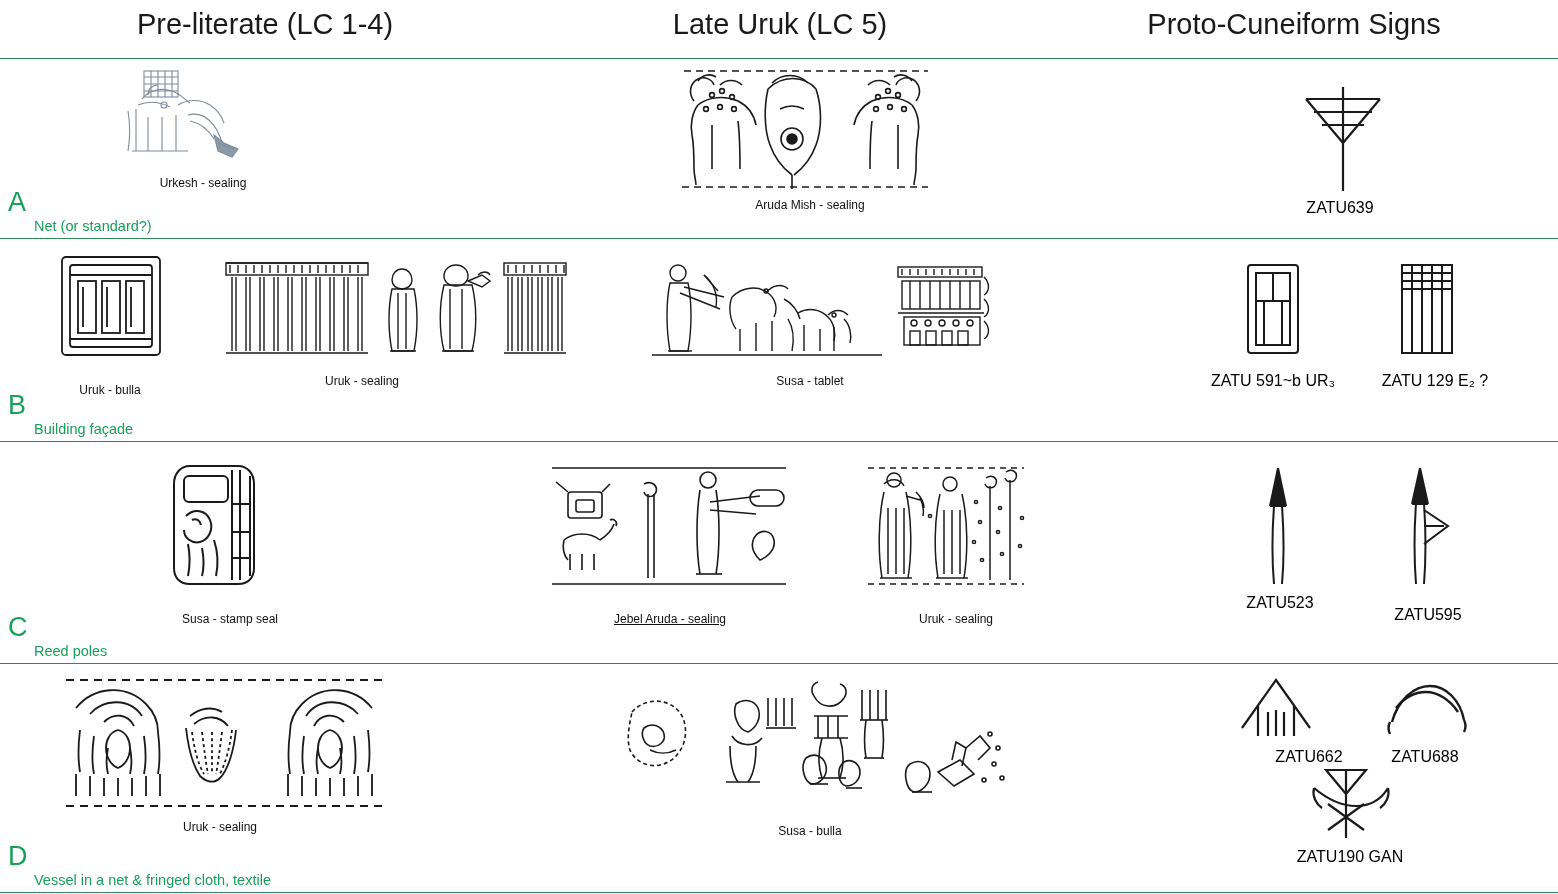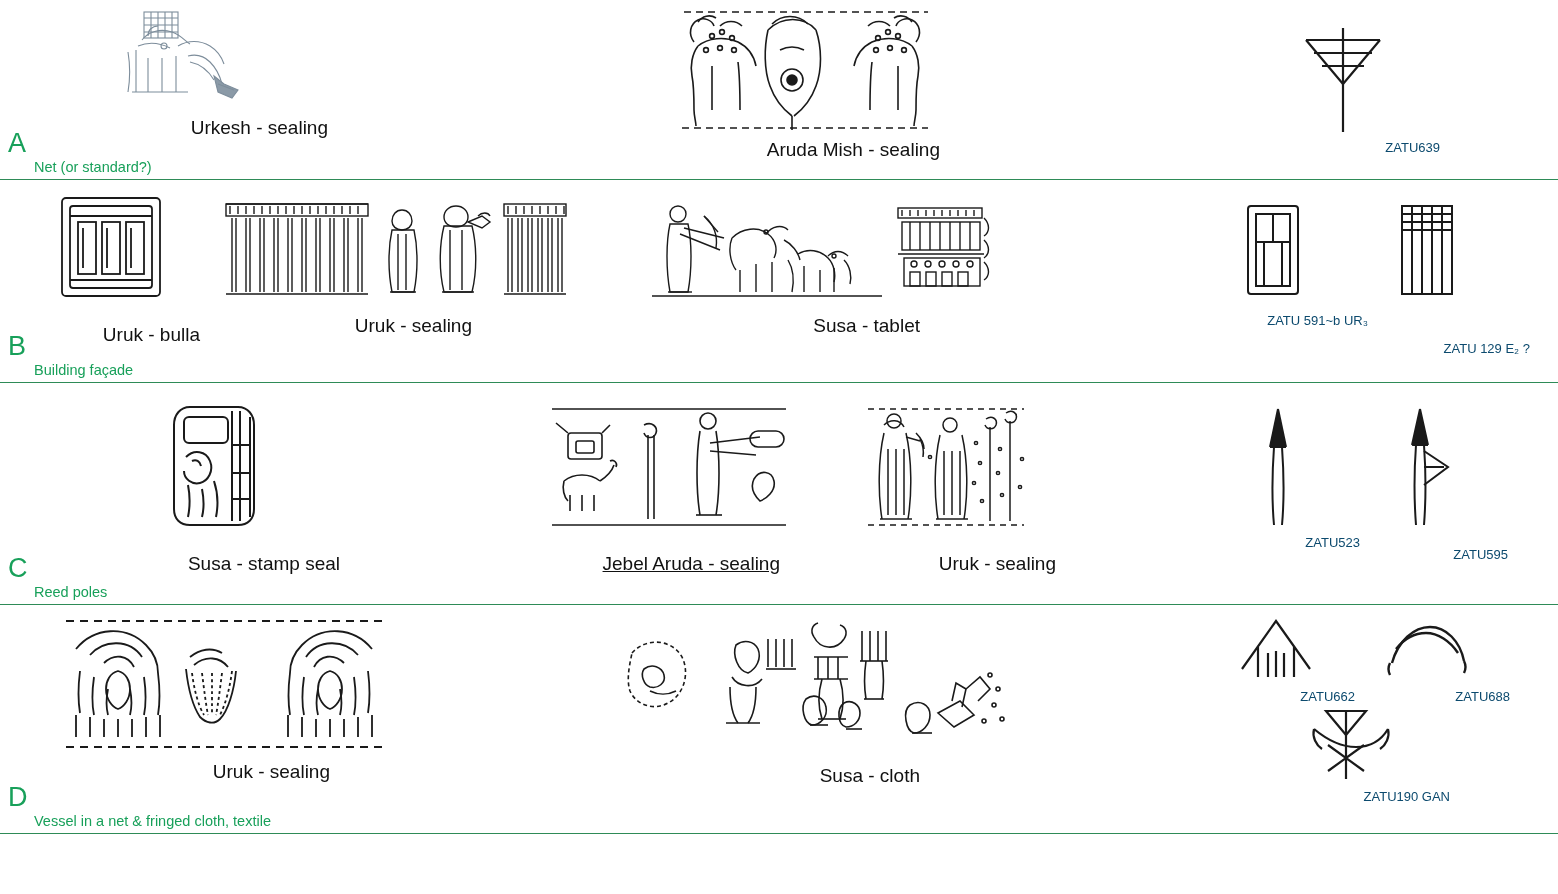--- a/index.html
+++ b/index.html
@@ -93,6 +93,11 @@
 
 <div class="figure">
 
+  <div class="header-row">
+    <div class="col-title c1">Pre-literate (LC 1-4)</div>
+    <div class="col-title c2">Late Uruk (LC 5)</div>
+    <div class="col-title c3">Proto-Cuneiform Signs</div>
+  </div>
 
   <div class="row a">
     <div class="row-letter">A</div>

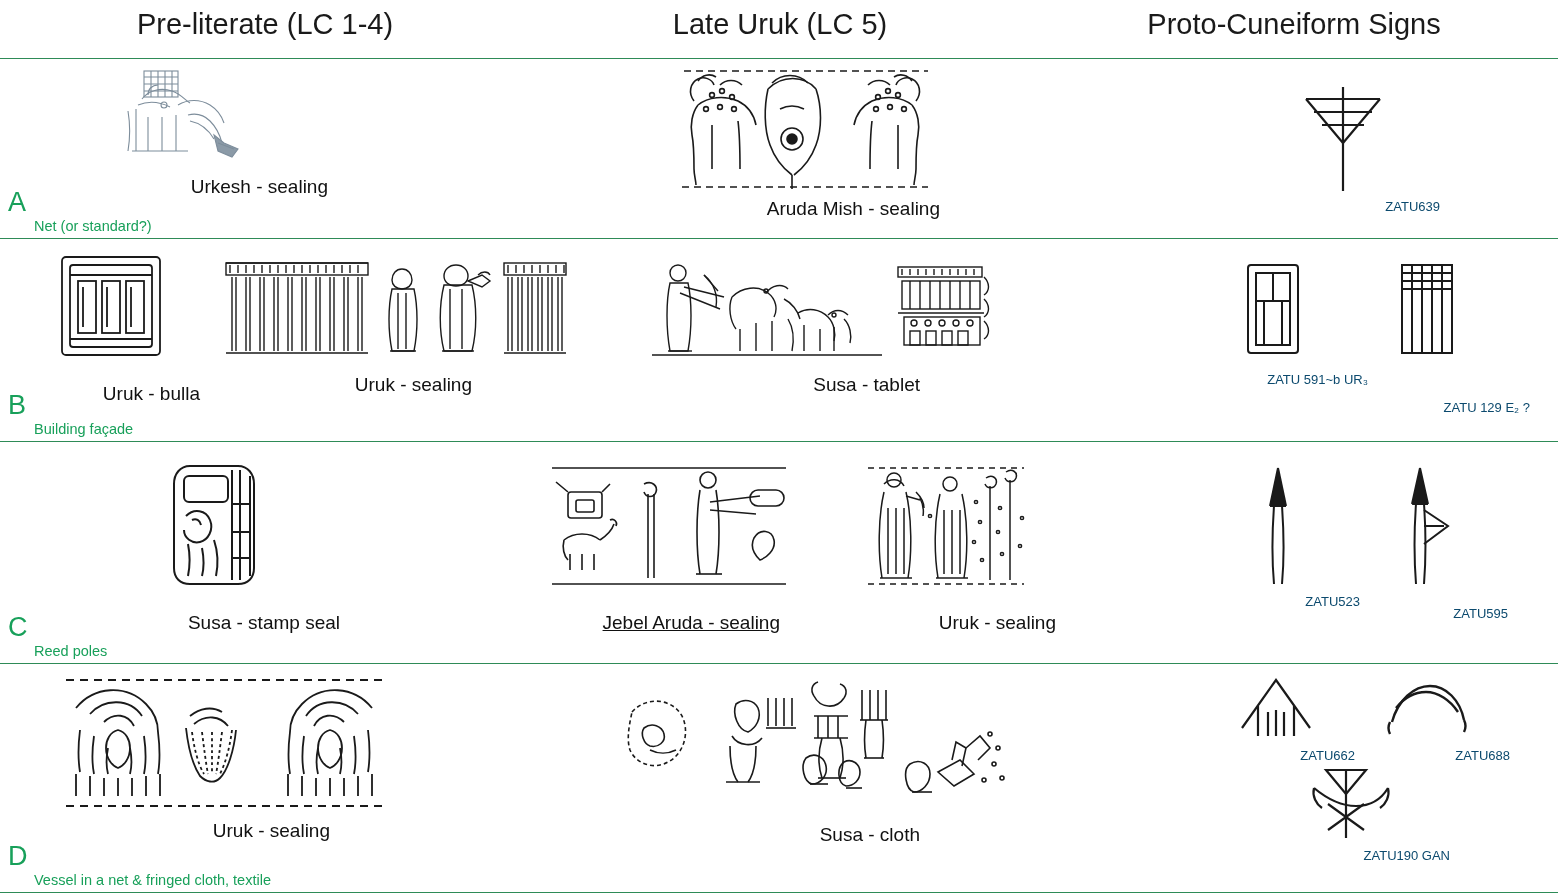--- a/index.html
+++ b/index.html
@@ -71,9 +71,9 @@
 
   .cell-label {
     position: absolute;
-    font-size: 19px;
+    font-size: 12px;
     color: #111;
-    text-align: right;
+    text-align: center;
     white-space: nowrap;
   }
   .sign-label {

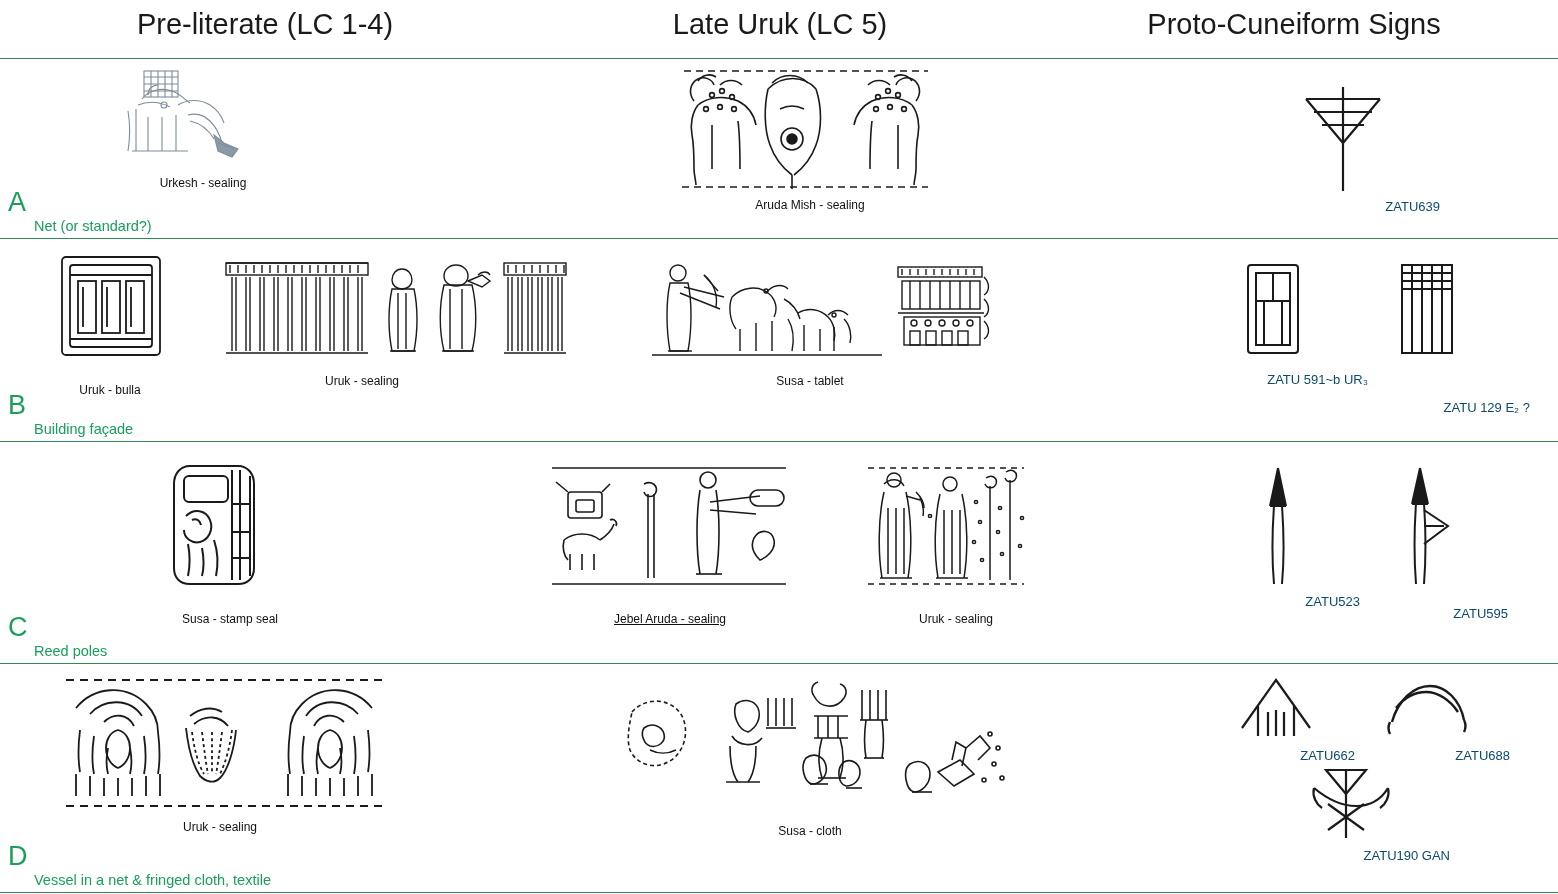--- a/index.html
+++ b/index.html
@@ -78,9 +78,9 @@
   }
   .sign-label {
     position: absolute;
-    font-size: 13px;
-    color: #0c4a6e;
-    text-align: right;
+    font-size: 16px;
+    color: #000000;
+    text-align: center;
     white-space: nowrap;
   }
   .art {

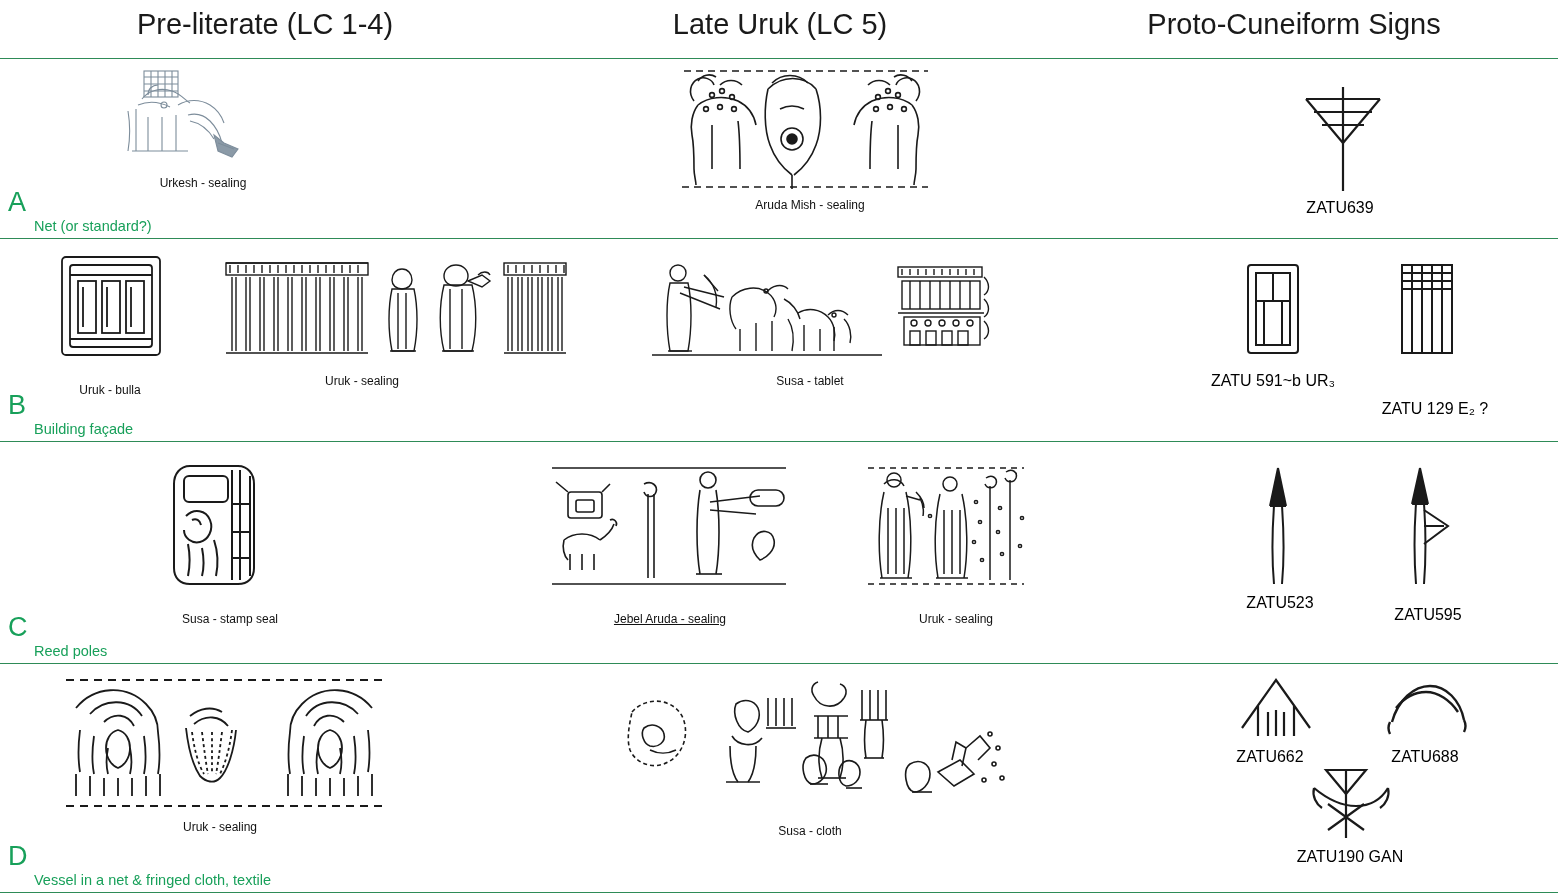--- a/index.html
+++ b/index.html
@@ -293,7 +293,7 @@
         <path d="M20 6v88M30 6v88M40 6v88M50 6v88"></path>
       </svg>
     </div>
-    <div class="sign-label" style="left:1340px; top:133px; width:190px;margin-top:28px;">ZATU 129 E₂ ?</div>
+    <div class="sign-label" style="left:1340px; top:133px; width:190px;">ZATU 129 E₂ ?</div>
   </div>
 
   <div class="row c">

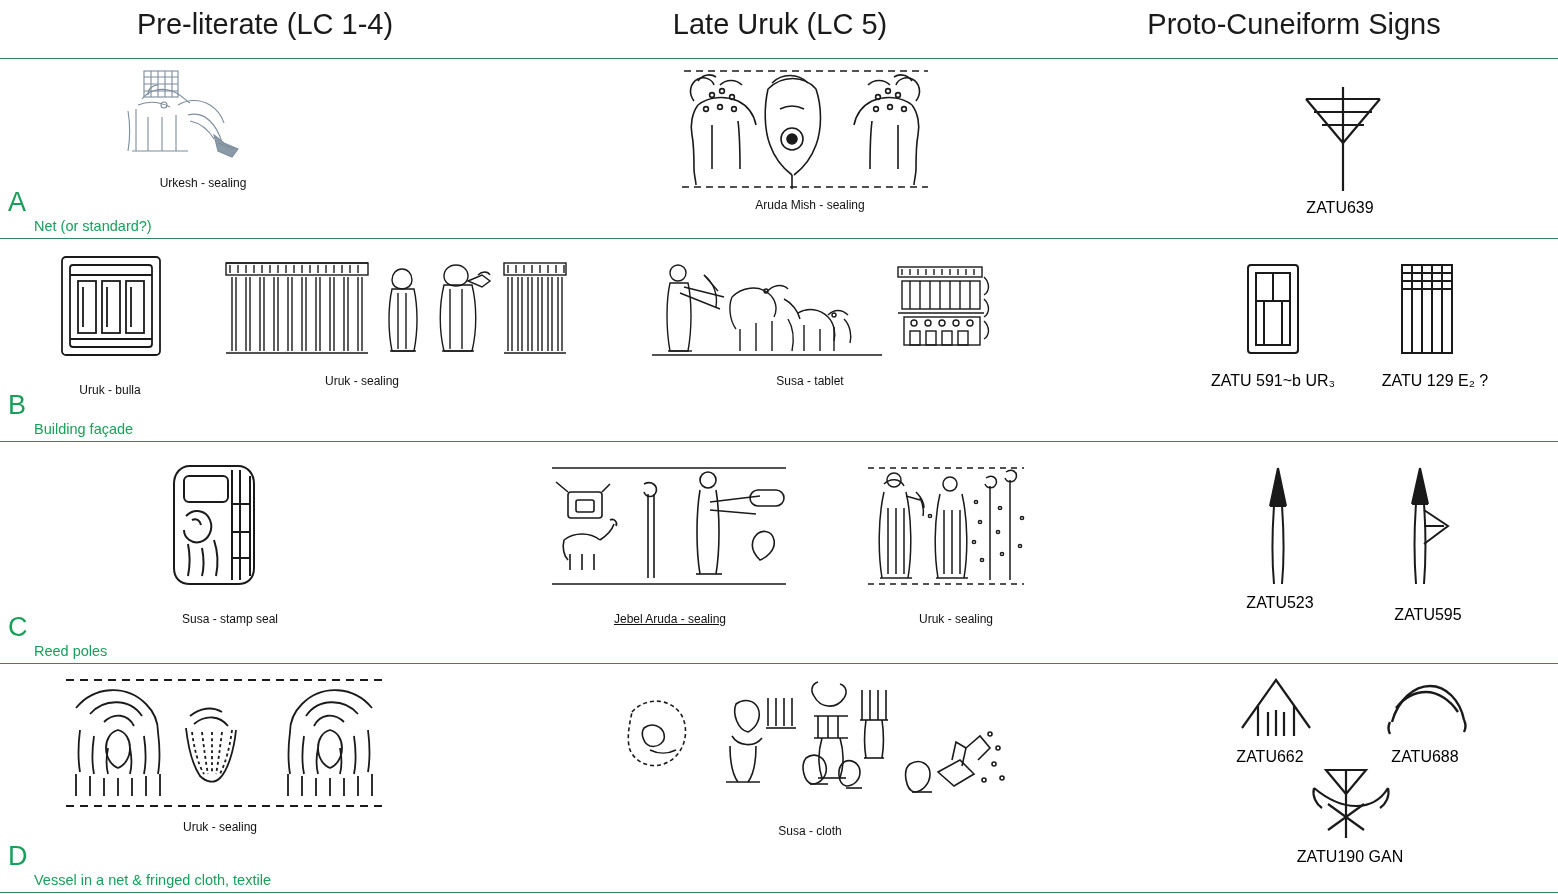--- a/index.html
+++ b/index.html
@@ -514,7 +514,7 @@
         <path d="M22 32v30M32 38v24M48 38v24M58 32v30M40 36v26"></path>
       </svg>
     </div>
-    <div class="sign-label" style="left:1185px; top:84px; width:170px;">ZATU662</div>
+    <div class="sign-label" style="left:1224px; top:84px; width:170px;">ZATU662</div>
 
     <div class="art" style="left:1386px; top:14px;">
       <svg width="84" height="60" viewBox="0 0 84 60" fill="none" stroke="#1a1a1a" stroke-width="2.4">

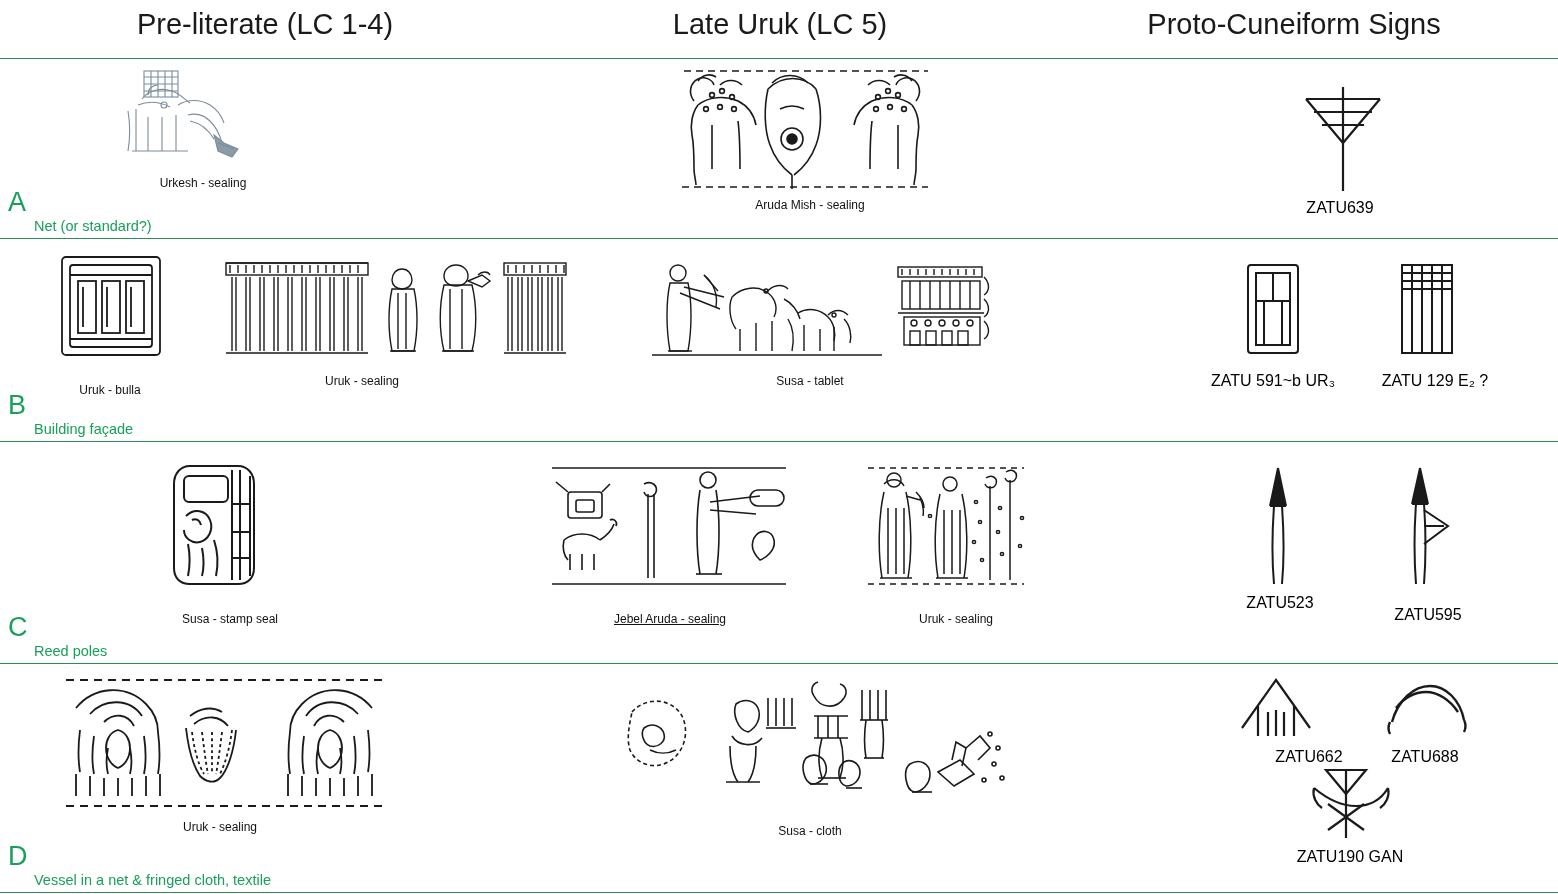--- a/index.html
+++ b/index.html
@@ -506,7 +506,7 @@
         <circle cx="366" cy="104" r="2"></circle>
       </svg>
     </div>
-    <div class="cell-label" style="left:700px; top:160px; width:220px;">Susa - cloth</div>
+    <div class="cell-label" style="left:700px; top:160px; width:220px;">Susa - bulla</div>
 
     <div class="art" style="left:1236px; top:10px;">
       <svg width="80" height="66" viewBox="0 0 80 66" fill="none" stroke="#1a1a1a" stroke-width="2.2">

